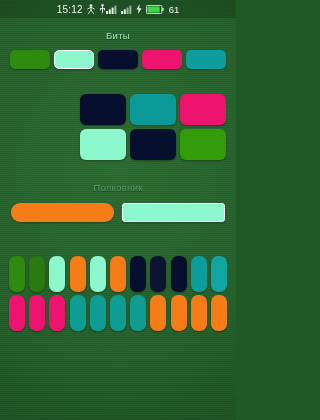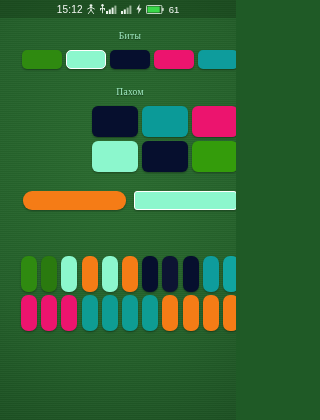--- a/index.html
+++ b/index.html
@@ -60,7 +60,7 @@
   #battery-pct { font-size: 9.5px; color: #f2f7f2; margin-left: 1px; }
 
   
-  .section { position: absolute; left: 12px; width: 236px; font-family: Liberation Serif, serif; }
+  .section { position: absolute; left: 0; width: 236px; }
   .section-title {
     text-align: center;
     font-size: 9.5px;

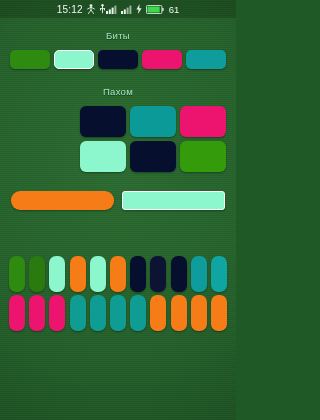--- a/index.html
+++ b/index.html
@@ -187,7 +187,6 @@
   </div>
 
   <div class="section" id="section-pahom">
-    <div class="section-title">Пахом</div>
     <div id="pahom-grid">
         <div class="swatch" style="background-color: rgb(6, 15, 46);"></div>
         <div class="swatch" style="background-color: rgb(11, 154, 152);"></div>

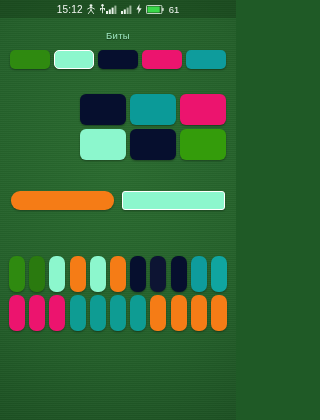--- a/index.html
+++ b/index.html
@@ -198,6 +198,7 @@
   </div>
 
   <div class="section" id="section-polkovnik">
+    <div class="section-title dim">Полковник</div>
     <div class="swatch-row" id="polkovnik-row">
         <div class="swatch" style="background-color: rgb(245, 124, 22);"></div>
         <div class="swatch selected" style="background-color: rgb(140, 247, 205);"></div>

